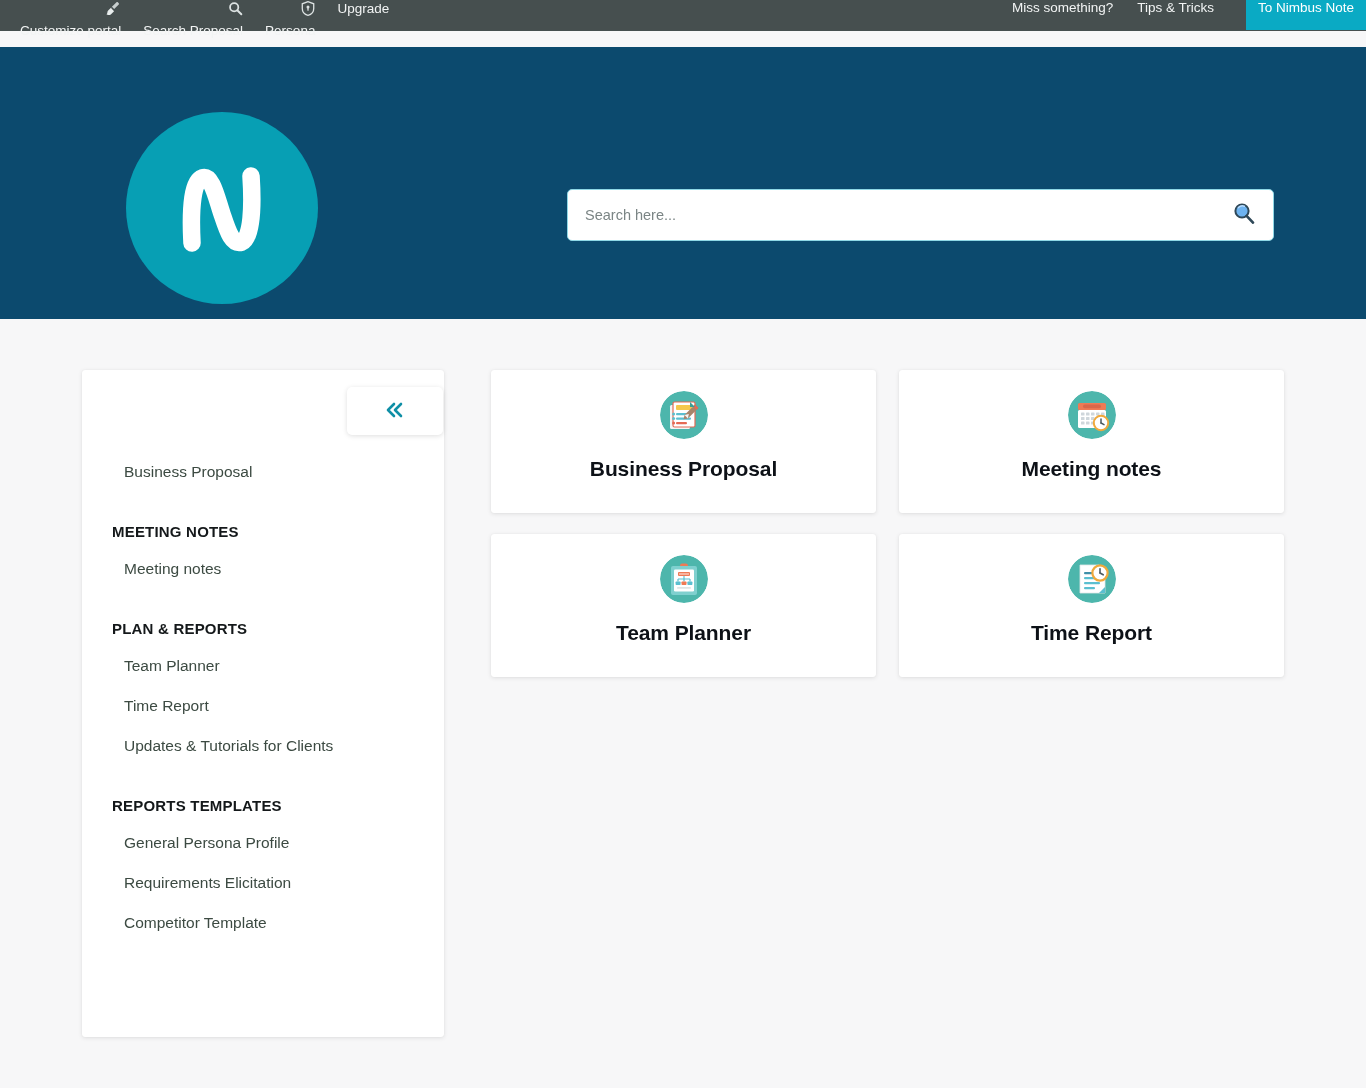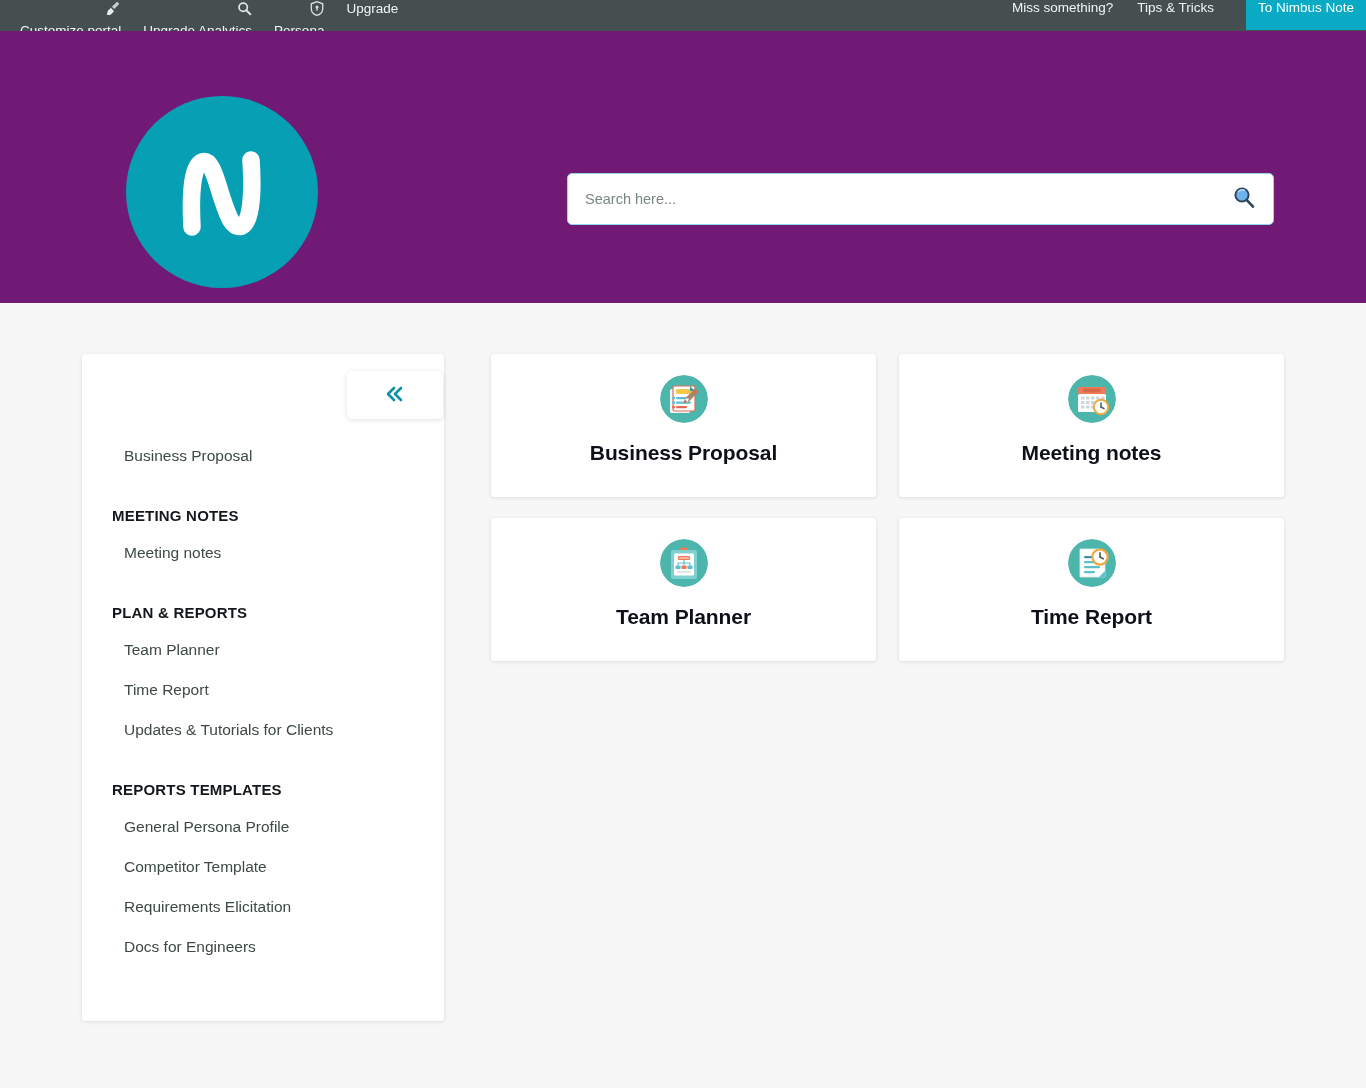--- a/index.html
+++ b/index.html
@@ -233,7 +233,7 @@
           <line x1="9.9" y1="9.9" x2="14.2" y2="14.2" stroke="#dce2e2" stroke-width="2.1" stroke-linecap="round"></line>
         </svg>
       </span>
-      <span>Upgrade Analytics</span>
+      <span>Search Proposal</span>
     </div>
 
     <div class="tb-item">

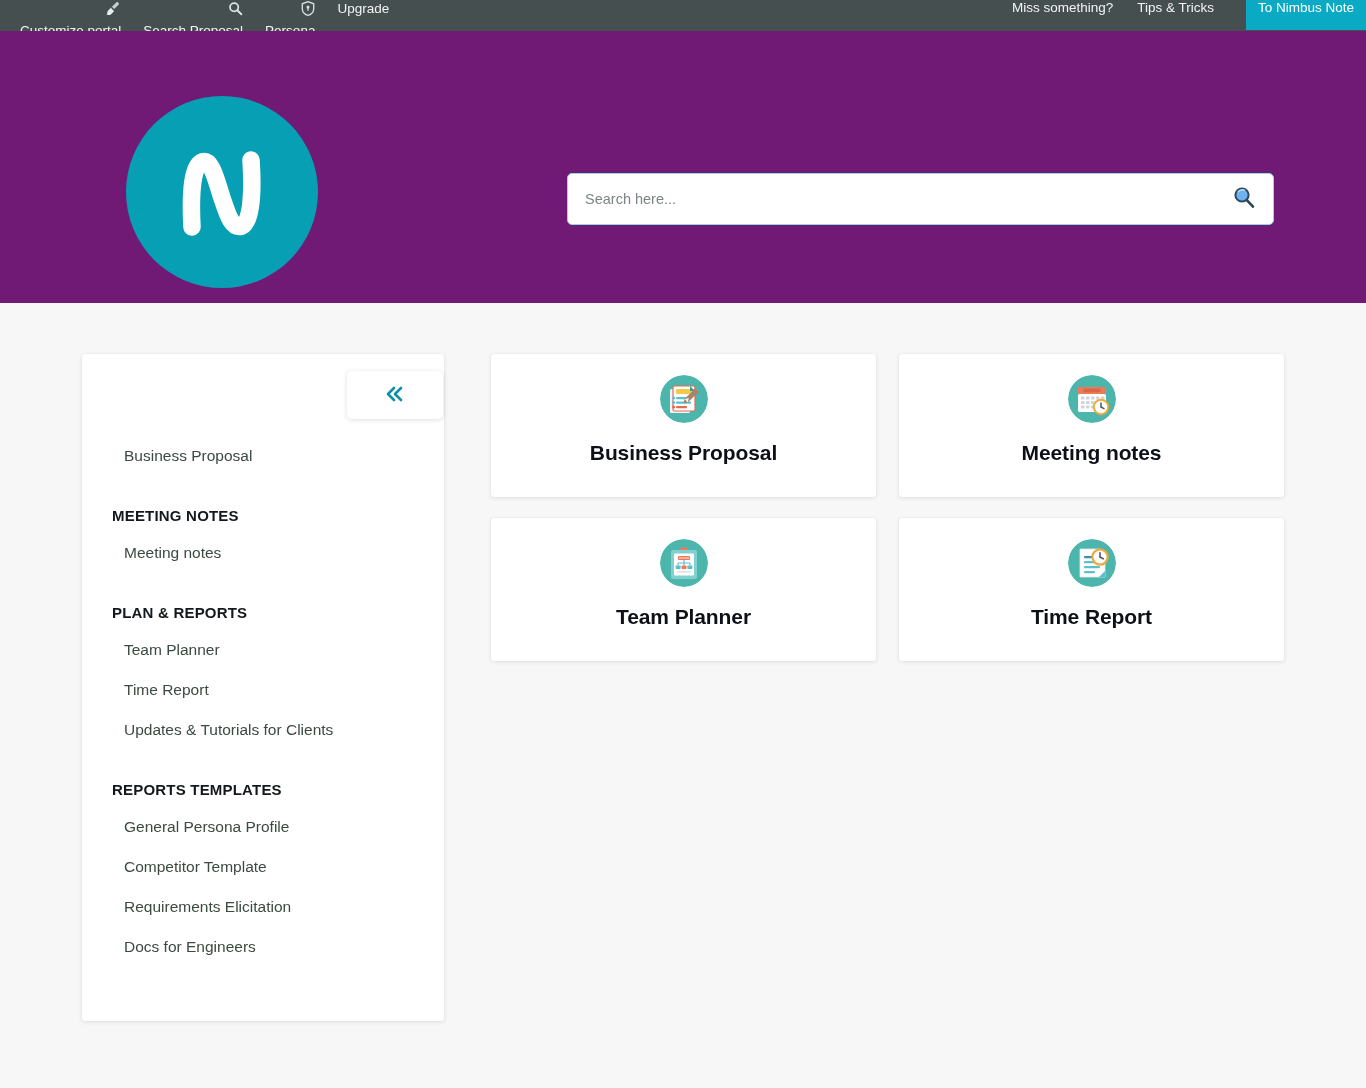--- a/index.html
+++ b/index.html
@@ -55,10 +55,11 @@
   
   .banner {
     height: 272px;
-    background: #701a75;
+    background: #0c4a6e;
     position: relative;
     display: flex;
     align-items: center;
+    margin-top: 16px;
   }
   .logo {
     position: absolute;

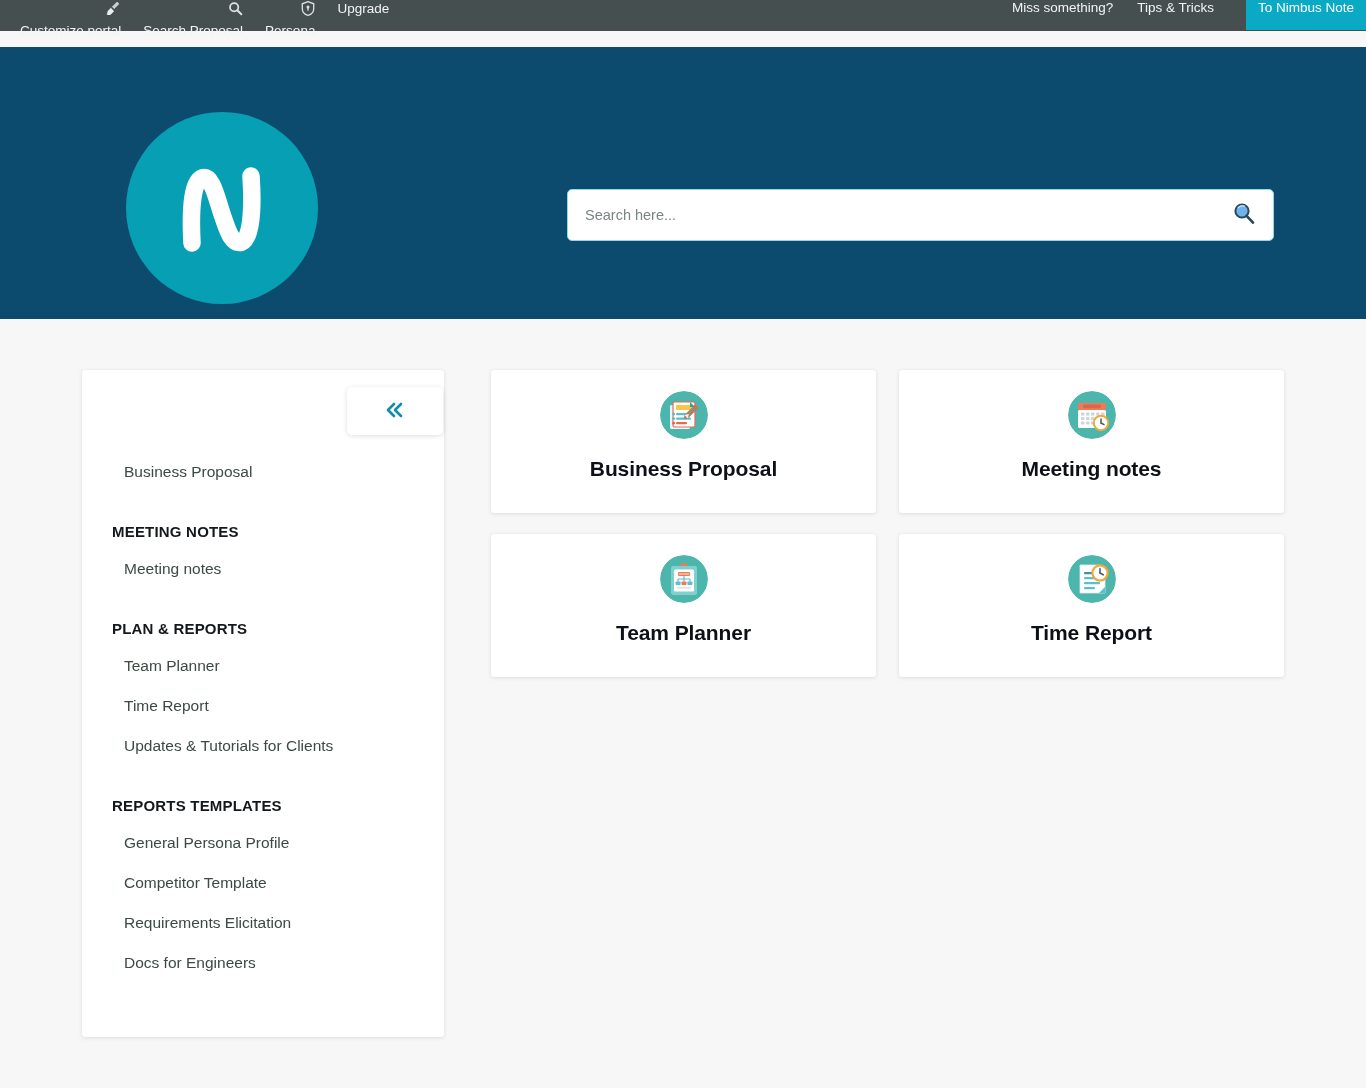--- a/index.html
+++ b/index.html
@@ -311,8 +311,8 @@
         <div class="nav-item">Updates &amp; Tutorials for Clients</div>
         <div class="nav-group">REPORTS TEMPLATES</div>
         <div class="nav-item">General Persona Profile</div>
+        <div class="nav-item">Requirements Elicitation</div>
         <div class="nav-item">Competitor Template</div>
-        <div class="nav-item">Requirements Elicitation</div>
         <div class="nav-item">Docs for Engineers</div>
       </div>
   </div>

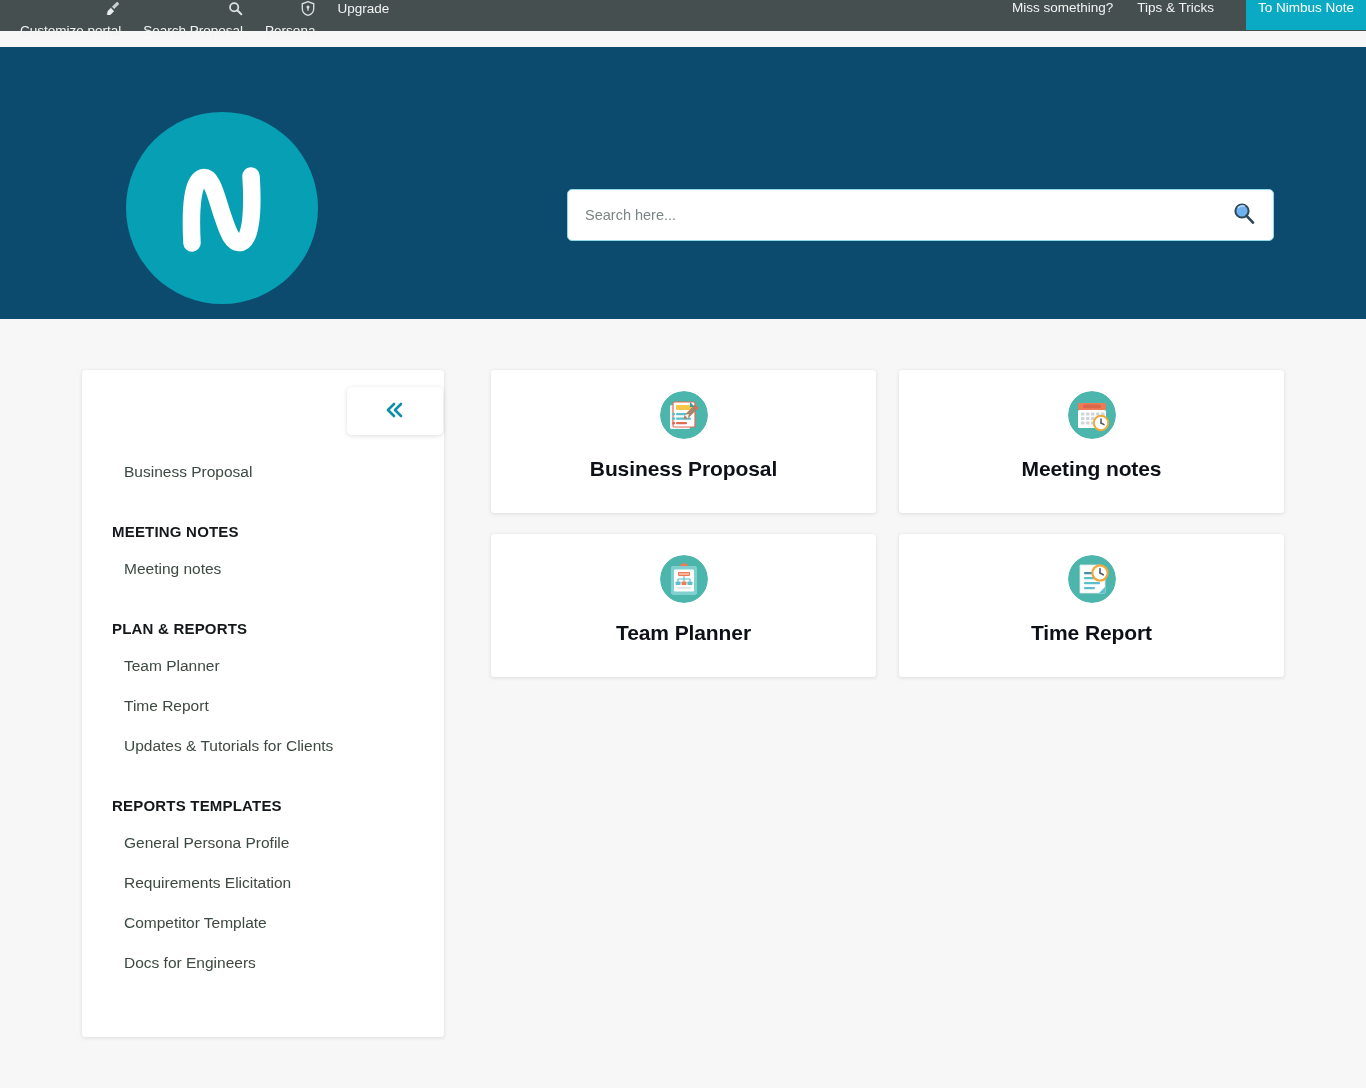--- a/index.html
+++ b/index.html
@@ -313,7 +313,6 @@
         <div class="nav-item">General Persona Profile</div>
         <div class="nav-item">Requirements Elicitation</div>
         <div class="nav-item">Competitor Template</div>
-        <div class="nav-item">Docs for Engineers</div>
       </div>
   </div>
 

